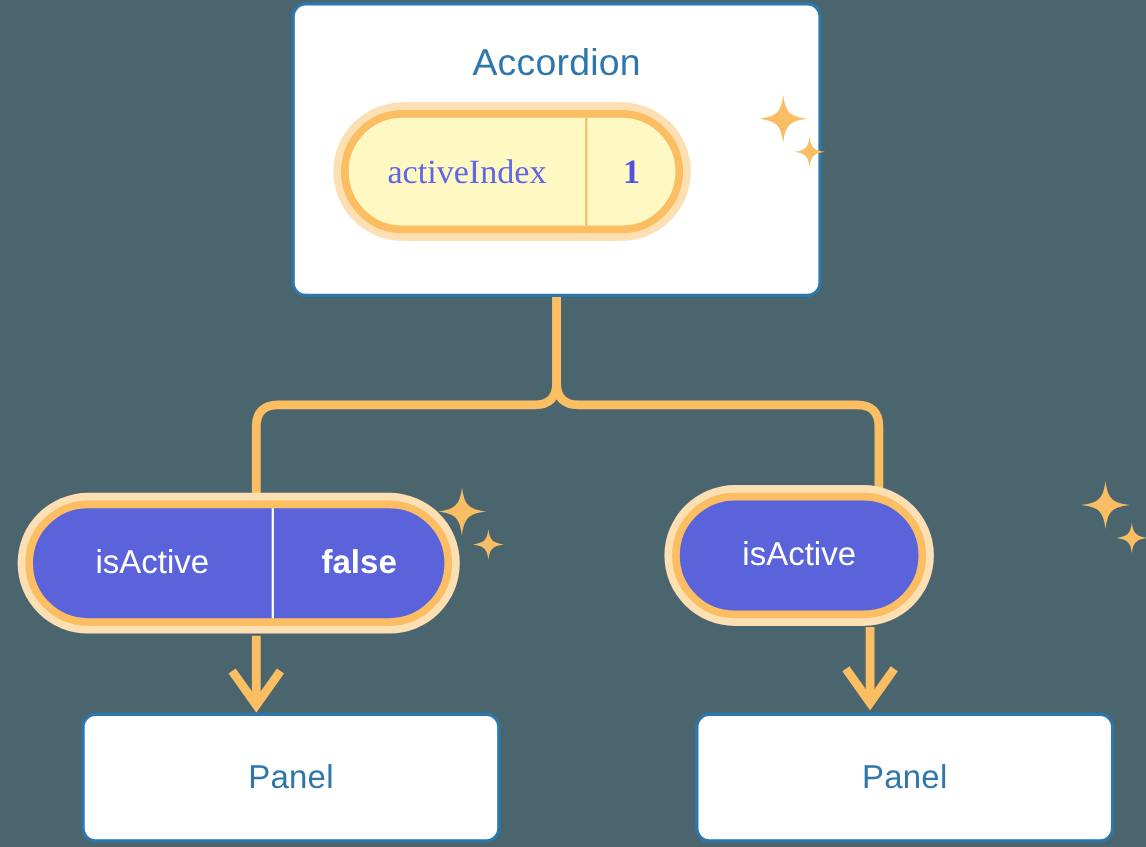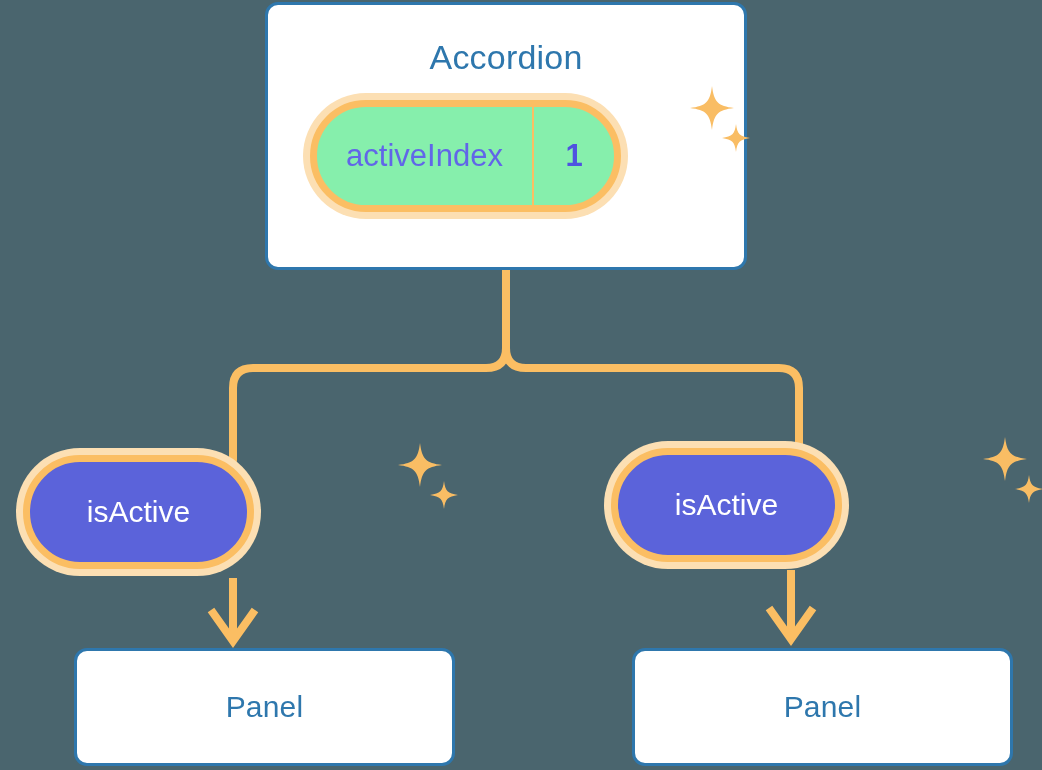--- a/index.html
+++ b/index.html
@@ -89,7 +89,8 @@
 
   
   .pill-light {
-    background: #86efac;
+    background: #fef9c3;
+    font-family: Liberation Serif, serif;
   }
   .pill-light .pill-key {
     color: #6166e8;

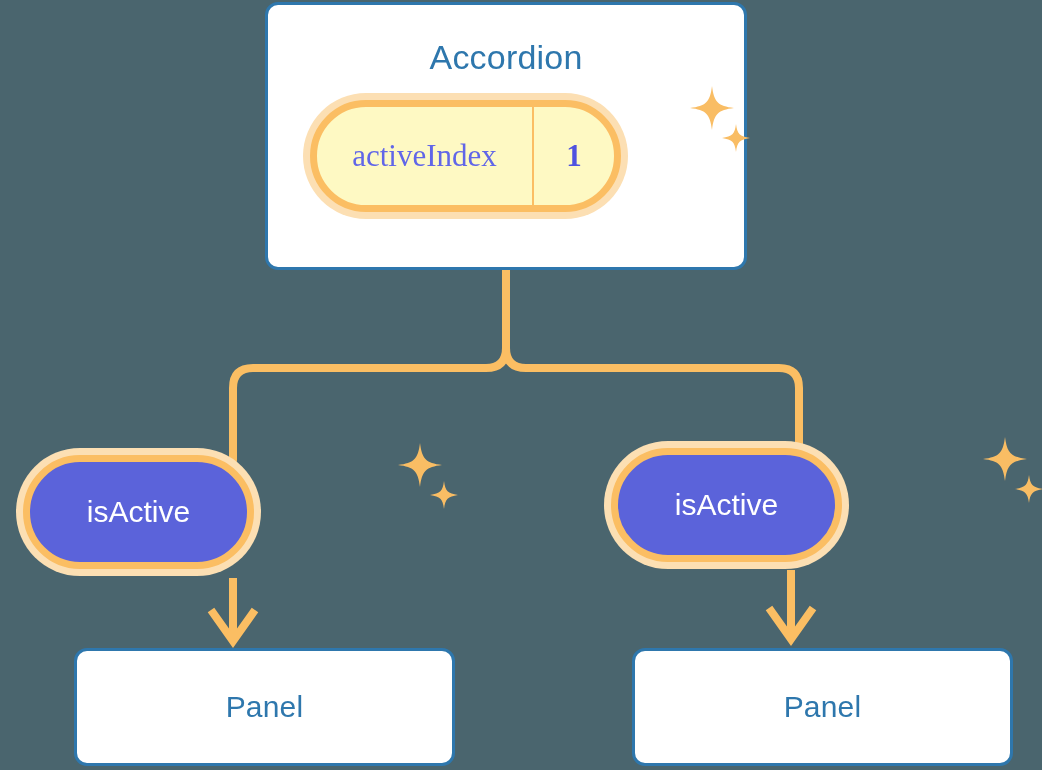--- a/index.html
+++ b/index.html
@@ -211,6 +211,7 @@
   <div class="pill-wrap pill-child" id="pill-left">
     <div class="pill pill-solid">
       <div class="pill-key">isActive</div>
+      <div class="pill-val">false</div>
     </div>
   </div>
 

